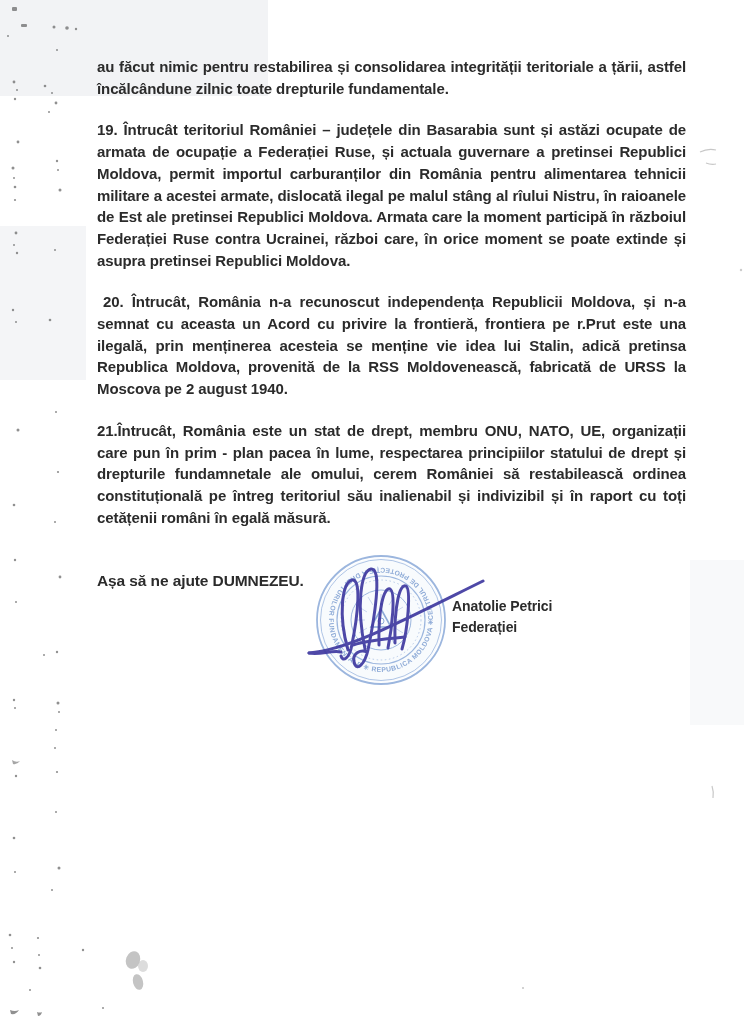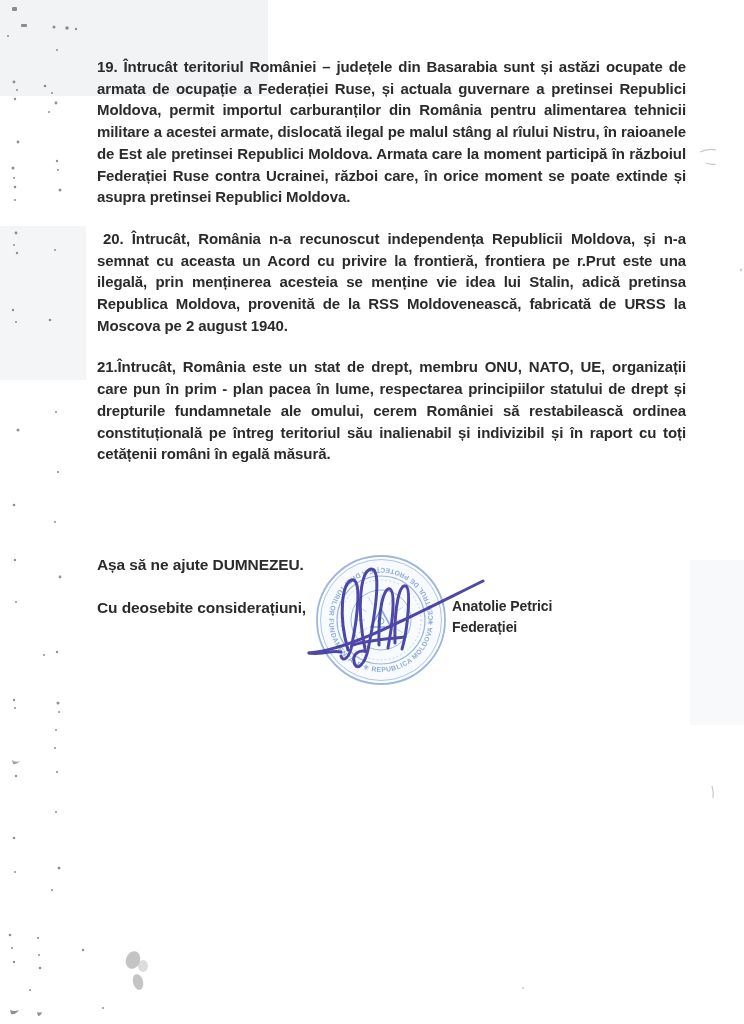--- a/index.html
+++ b/index.html
@@ -55,6 +55,7 @@
   <div class="tint-c"></div>
 
   <div class="doc-text">
+    <p>au făcut nimic pentru restabilirea și  consolidarea integrității teritoriale a țării, astfel încălcândune zilnic toate drepturile fundamentale.</p>
     <p>19. Întrucât  teritoriul României – județele din Basarabia sunt și astăzi ocupate de armata de ocupație a Federației Ruse, și actuala guvernare a pretinsei Republici Moldova, permit importul carburanților din România pentru alimentarea tehnicii militare a acestei armate, dislocată ilegal pe malul stâng al rîului Nistru, în raioanele de Est ale pretinsei Republici Moldova. Armata care la moment participă în războiul Federației Ruse contra Ucrainei, război care, în orice moment se poate extinde și asupra pretinsei Republici Moldova.</p>
     <p class="indented">20. Întrucât, România n-a recunoscut independența Republicii Moldova, și n-a semnat cu aceasta un Acord cu privire la frontieră, frontiera pe r.Prut este una ilegală, prin menținerea acesteia se menține vie idea lui Stalin, adică pretinsa Republica Moldova, provenită de la RSS Moldovenească, fabricată de URSS la Moscova pe 2 august 1940.</p>
     <p>21.Întrucât, România este un stat de drept, membru ONU, NATO, UE, organizații care pun în prim - plan pacea în lume, respectarea principiilor statului de drept și drepturile fundamnetale ale omului, cerem României să restabilească ordinea constituțională pe întreg teritoriul său inalienabil și indivizibil și în raport cu toți cetățenii români în egală măsură.</p>

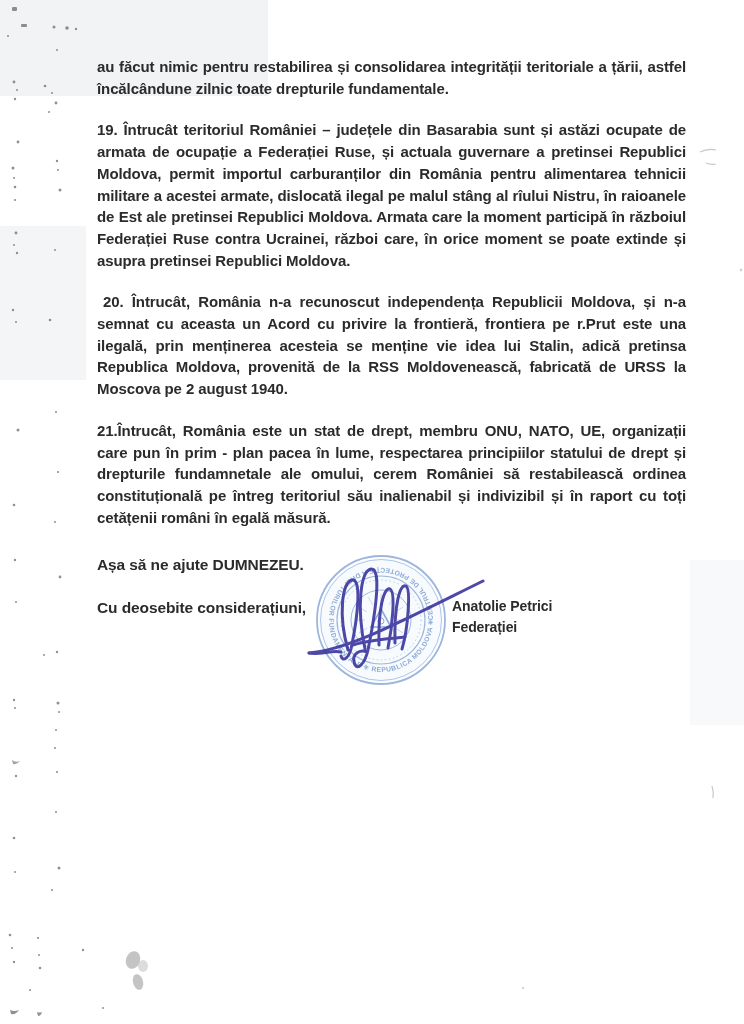--- a/index.html
+++ b/index.html
@@ -33,6 +33,7 @@
     position:absolute;left:97px;
     color:#2b2b2b;font-size:15.5px;font-weight:bold;letter-spacing:-0.1px;
     white-space:nowrap;
+    margin-top:16px;
   }
   .invocation{top:556px;}
   .salutation{top:599px;}

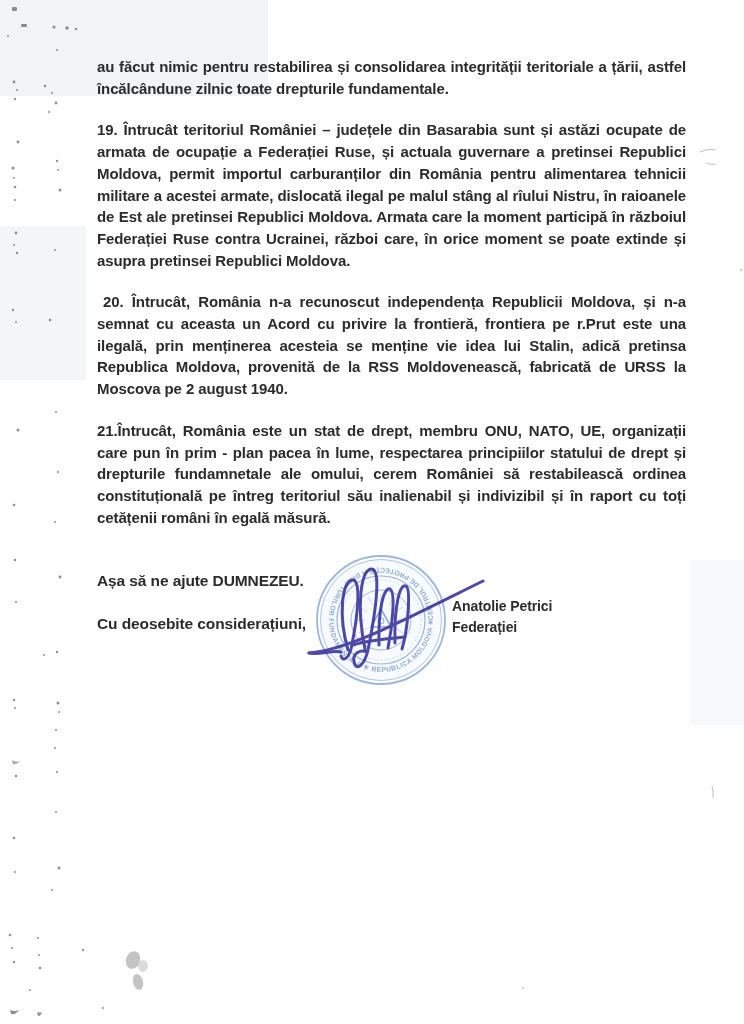--- a/index.html
+++ b/index.html
@@ -63,7 +63,6 @@
   </div>
 
   <div class="closing-line invocation">Așa să ne ajute DUMNEZEU.</div>
-  <div class="closing-line salutation">Cu deosebite considerațiuni,</div>
 
   <div class="signer">
     <div>Anatolie Petrici</div>

